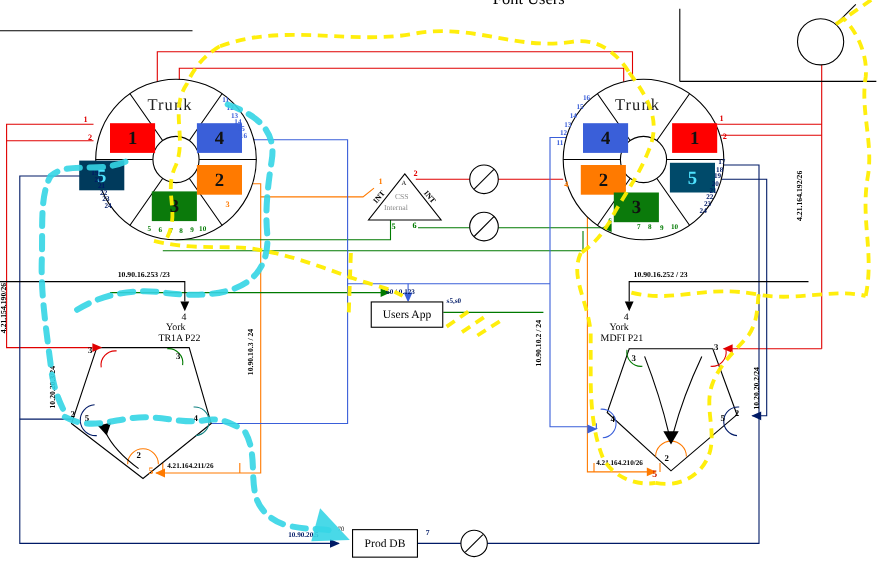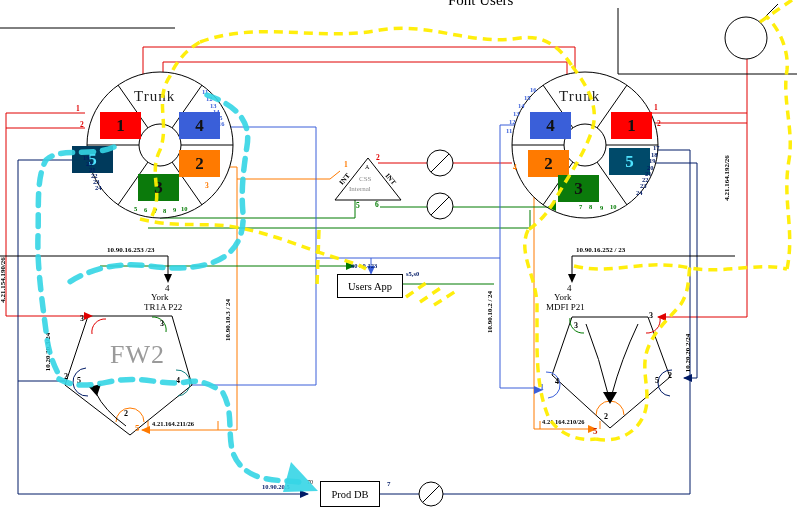--- a/index.html
+++ b/index.html
@@ -219,7 +219,6 @@
   <span class="lbl" style="left:554px;top:293px;font-size:9px">York</span>
   <span class="lbl" style="left:546px;top:303px;font-size:9px">MDFI P21</span>
 
-  <div class="fwname" style="left:110px;top:340px">FW2</div>
 
   <span class="n" style="left:80px;top:315px;font-size:8px">3</span>
   <span class="n" style="left:160px;top:320px;font-size:8px">3</span>

